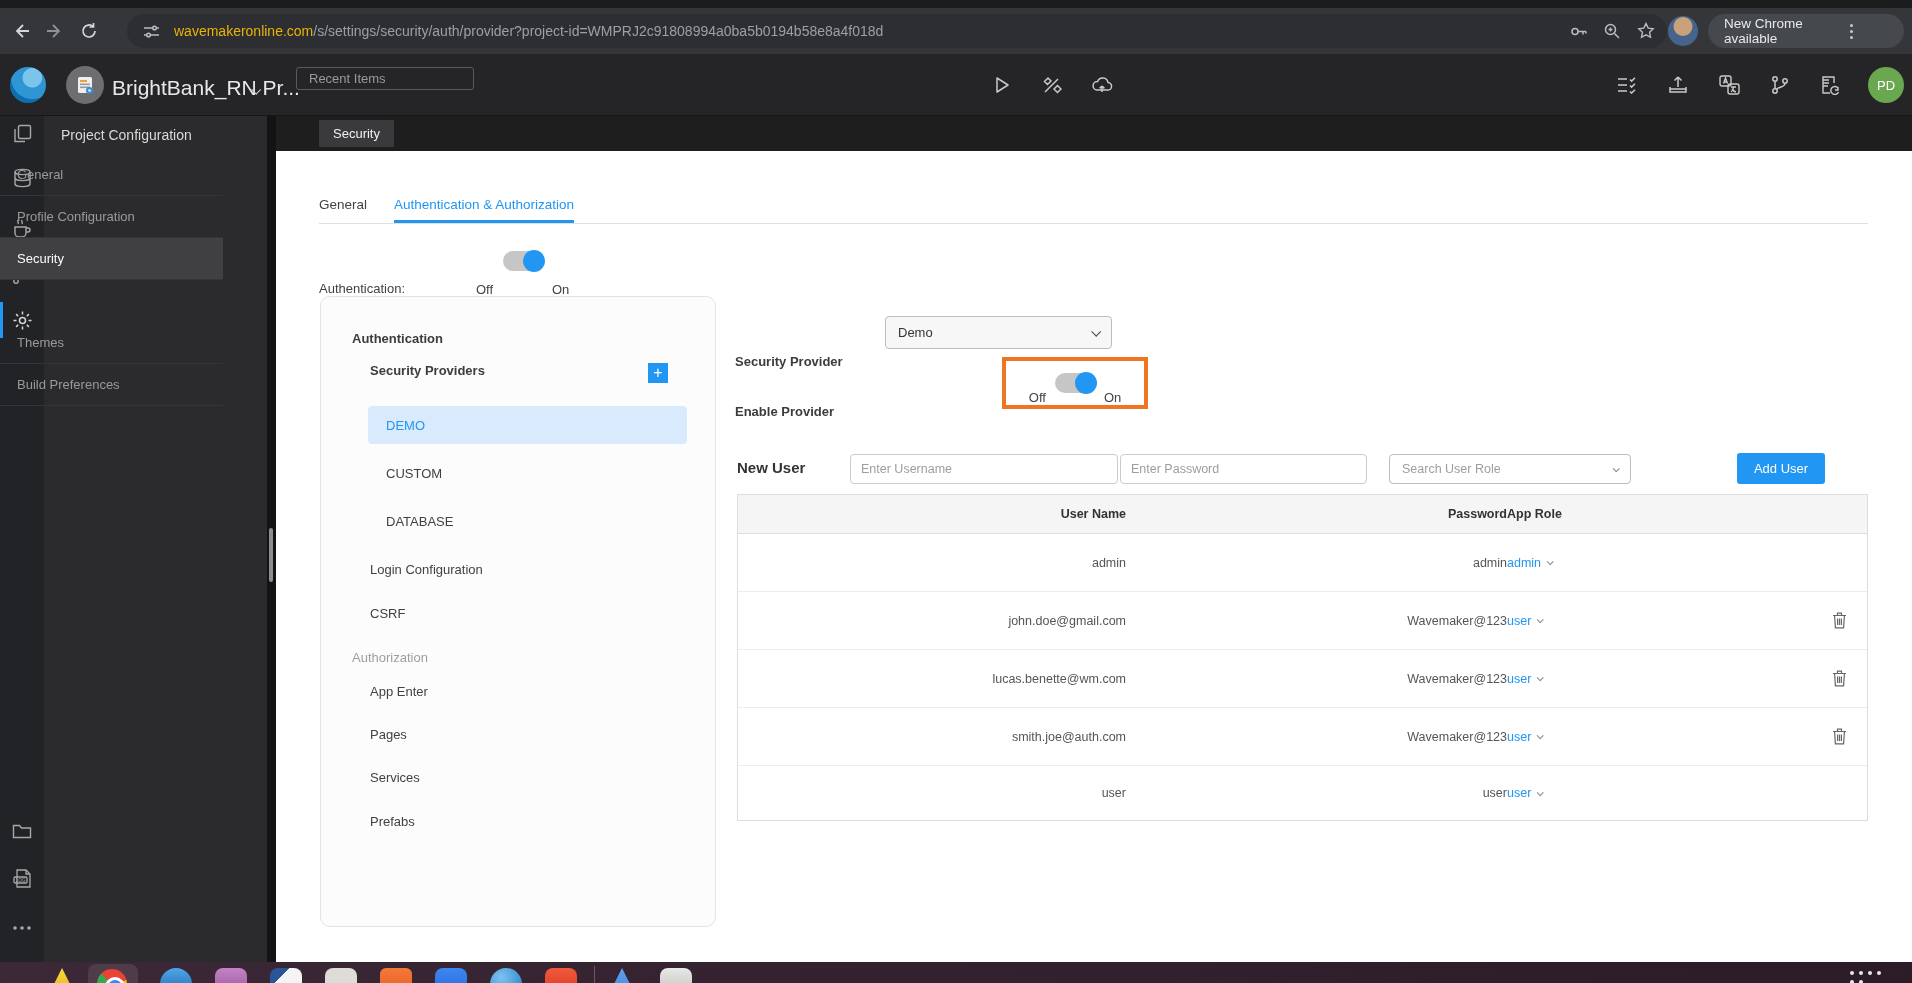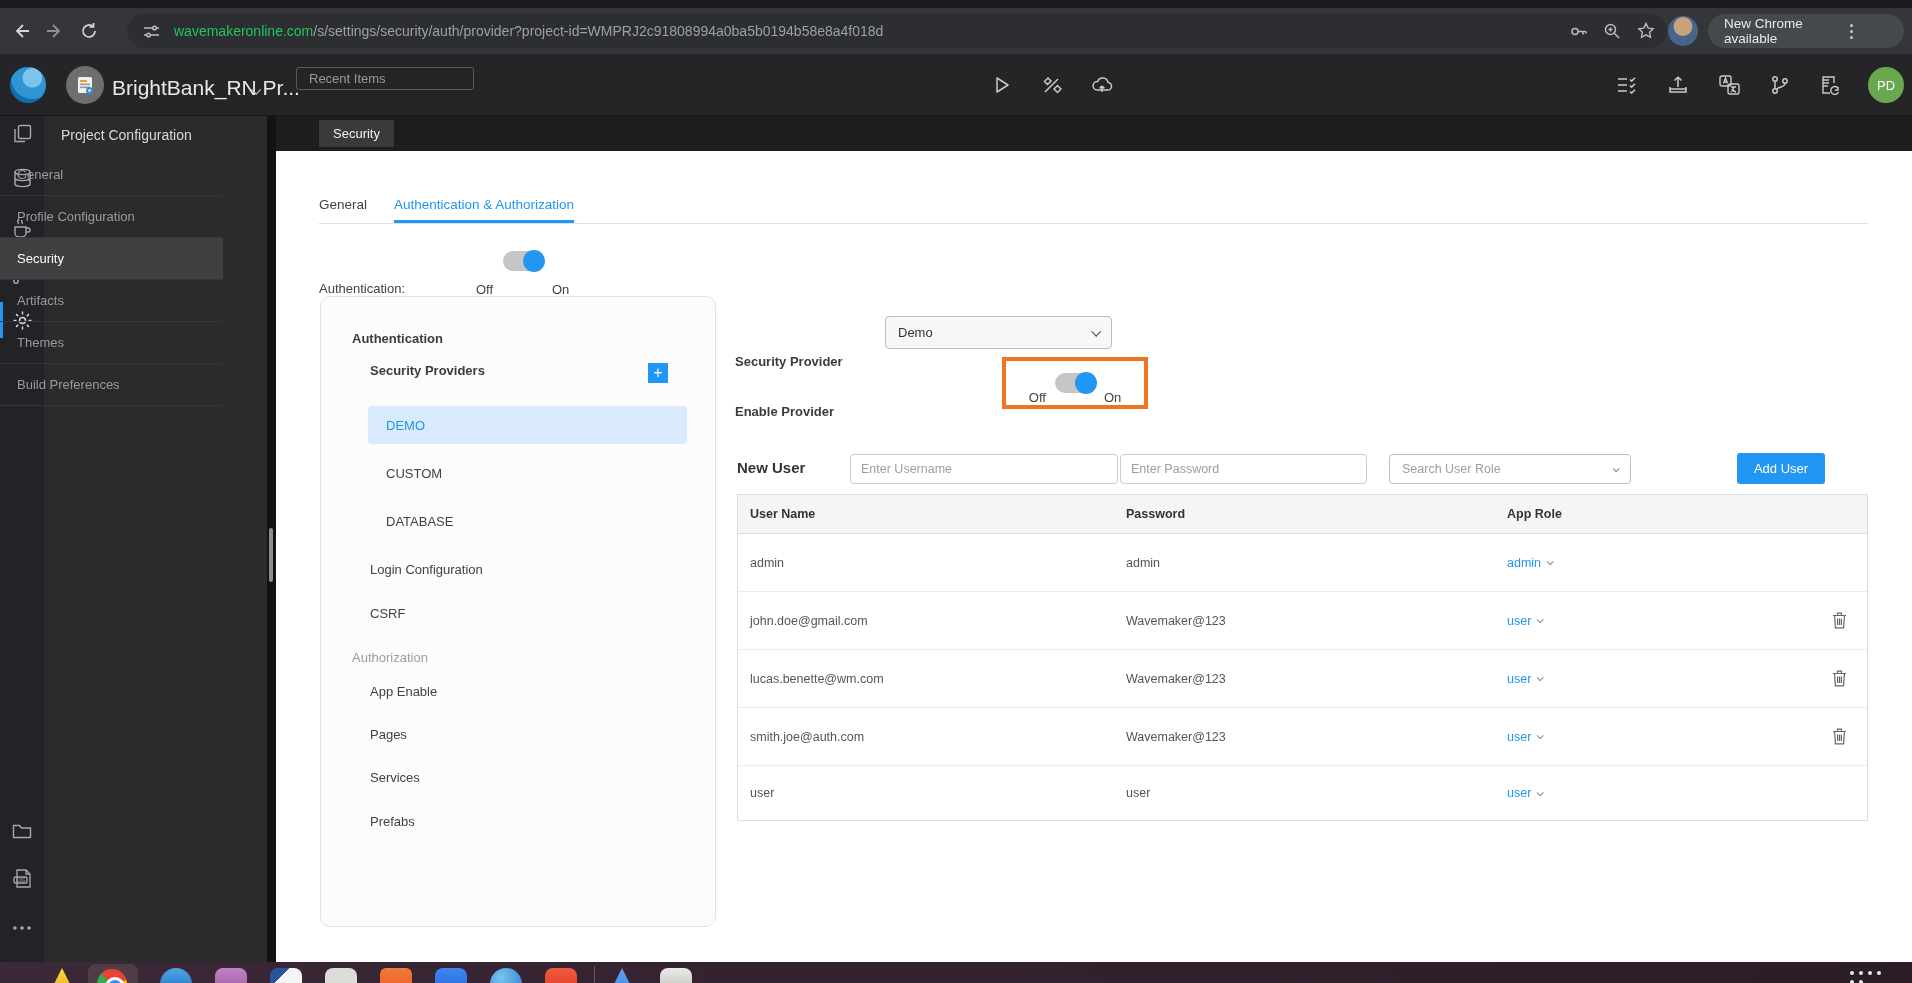--- a/index.html
+++ b/index.html
@@ -22,7 +22,7 @@
   .nav-btn{width:34px;height:34px;border-radius:50%;display:flex;align-items:center;justify-content:center;flex:none;}
   .omnibox{position:absolute;left:127px;top:6px;width:1540px;height:34px;border-radius:17px;background:#2d2e32;display:flex;align-items:center;}
   .url{font-size:14px;white-space:nowrap;overflow:hidden;}
-  .url .dom{color:#22c55e;margin-top:17px;}
+  .url .dom{color:#eab308;margin-top:17px;}
   .url .path{color:#9aa0a6;}
   .chrome-avatar{position:absolute;left:1668px;top:8px;width:30px;height:30px;border-radius:50%;background:radial-gradient(circle at 50% 35%,#c9a27c 0 36%,#46648c 40%);}
   .update-pill{position:absolute;left:1708px;top:6px;width:196px;height:34px;border-radius:17px;background:#45484c;display:flex;align-items:center;padding:0 10px 0 16px;}

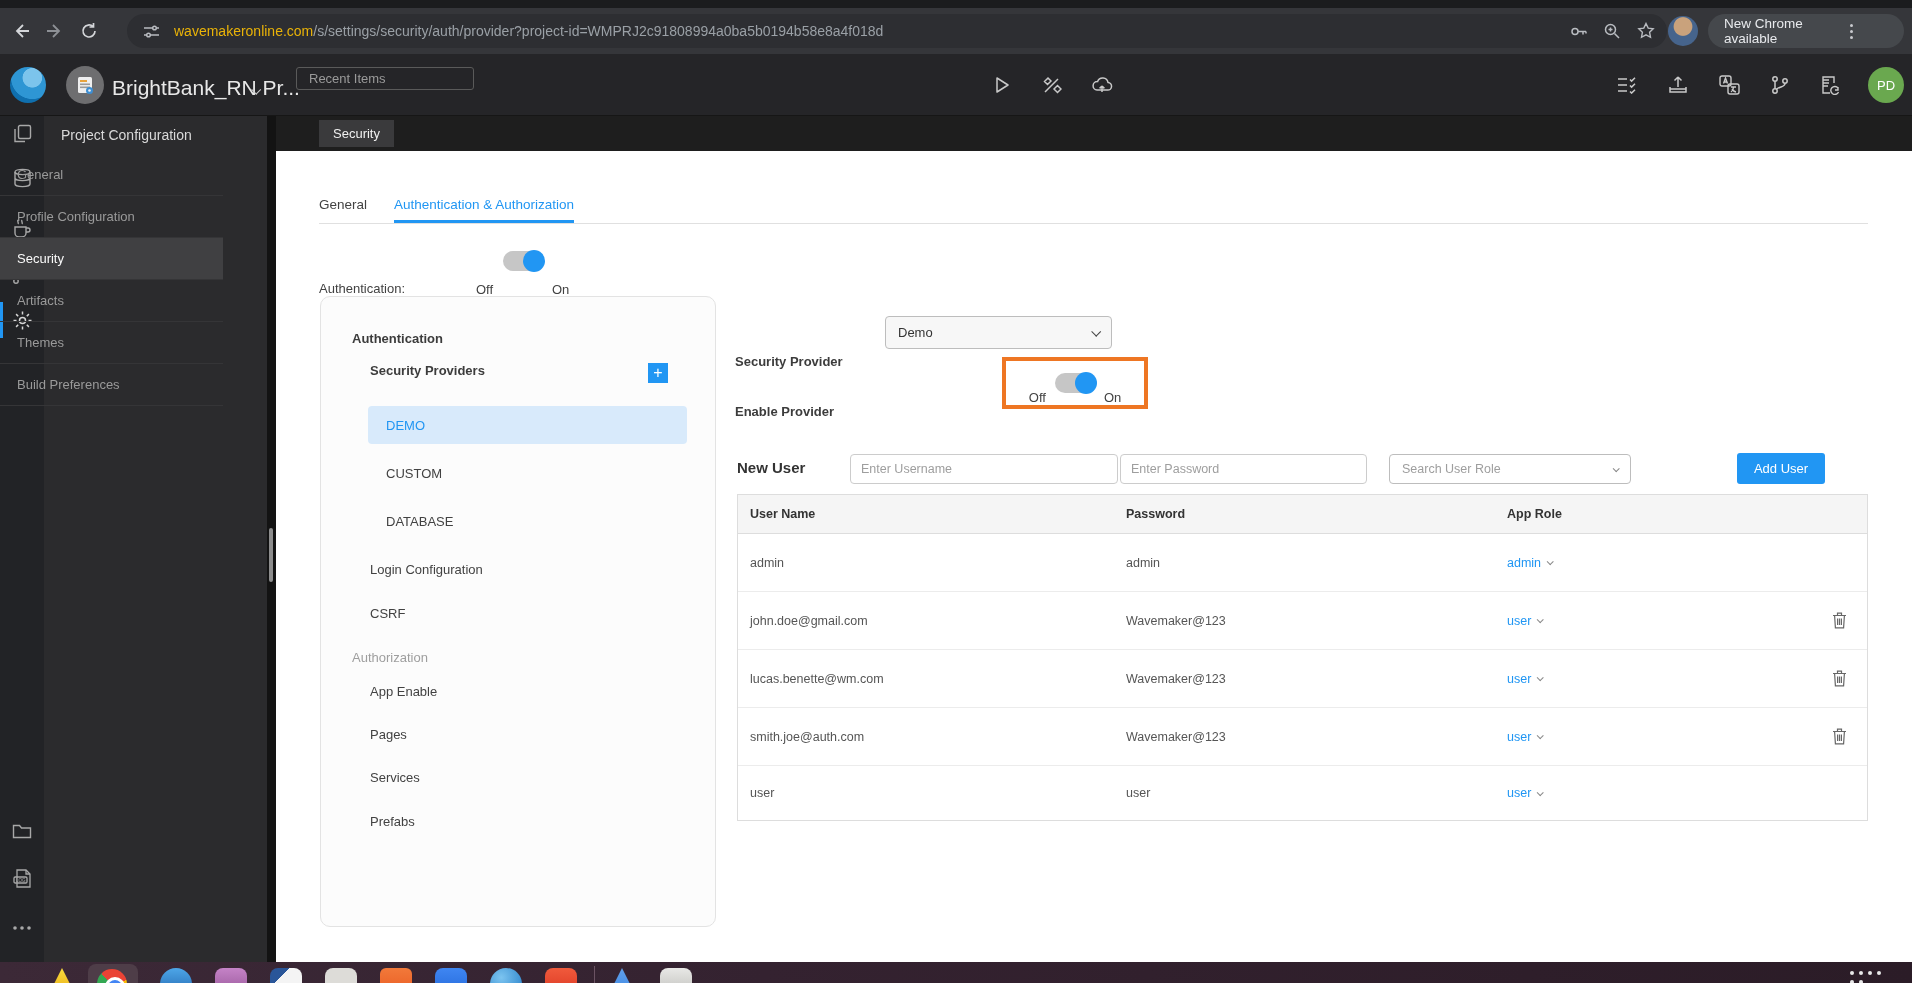--- a/index.html
+++ b/index.html
@@ -310,9 +310,6 @@
   <div class="sb-item sel abs" style="top:238px">
       <span>Security</span>
     </div>
-  <div class="sb-item abs" style="top:280px">
-      <span>Artifacts</span>
-    </div>
   <div class="sb-item abs" style="top:322px">
       <span>Themes</span>
     </div>

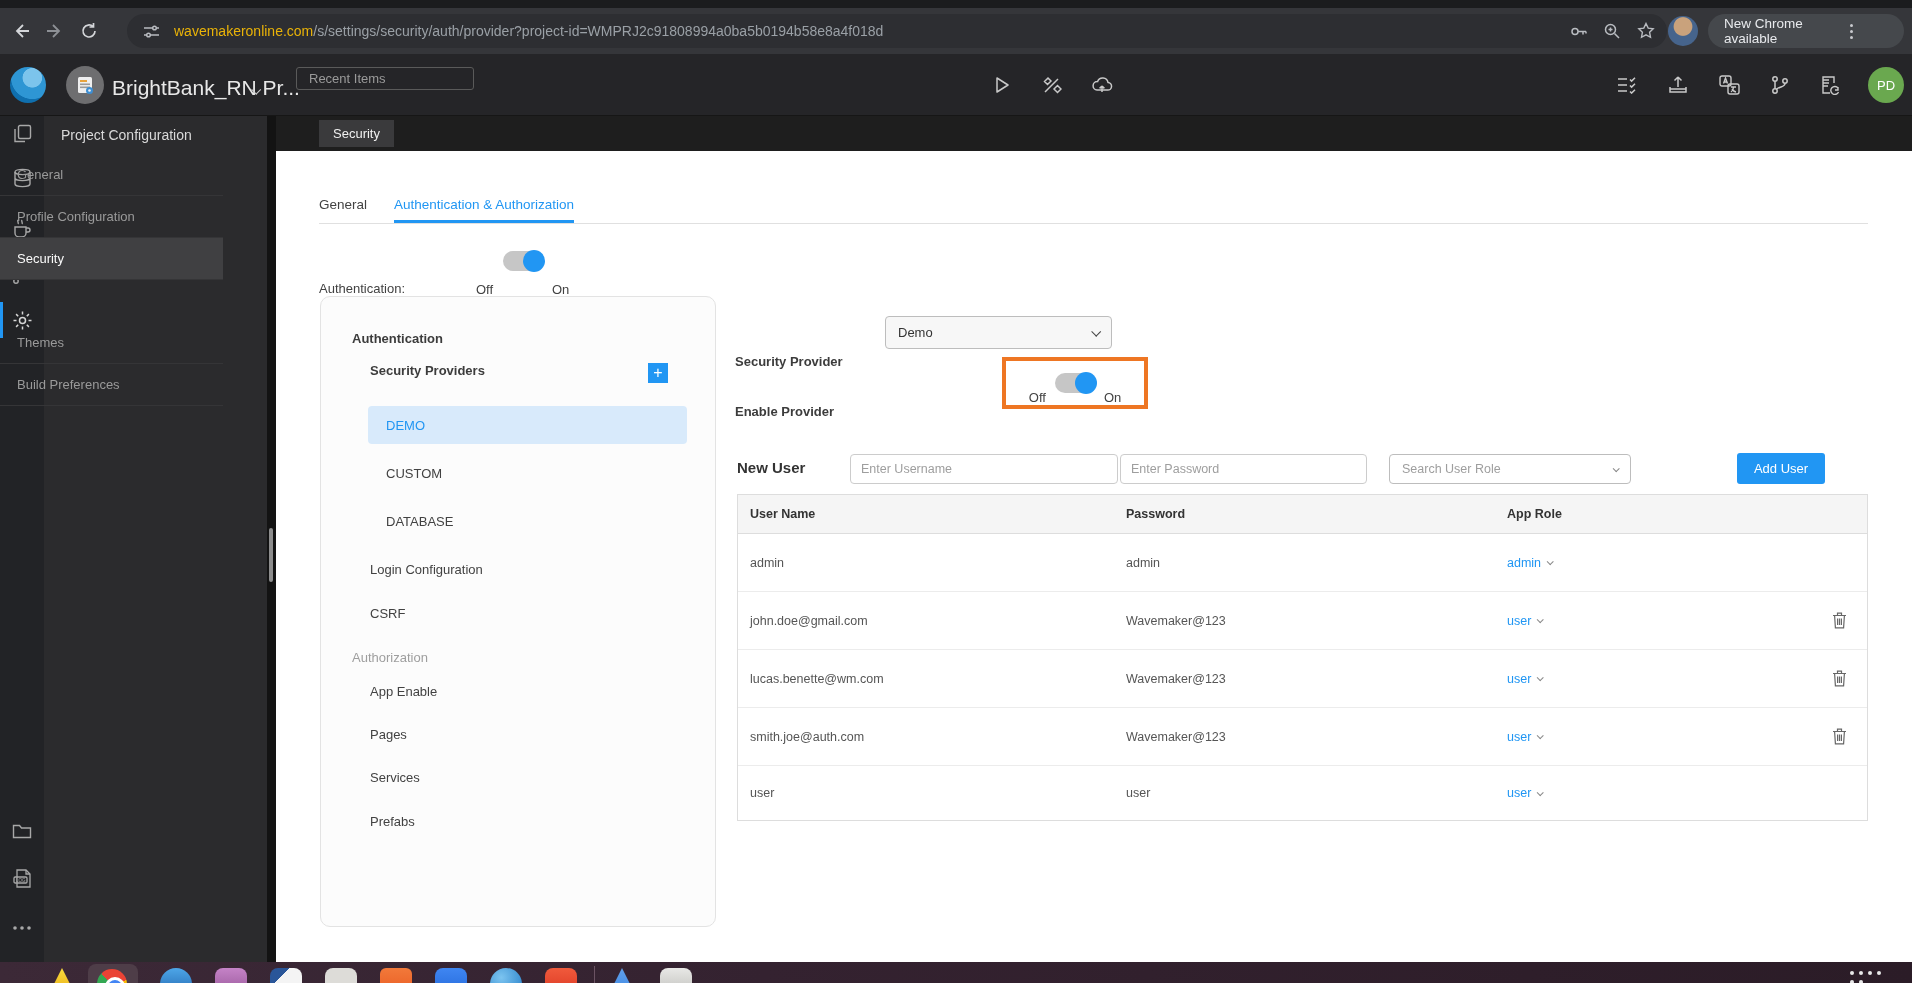--- a/index.html
+++ b/index.html
@@ -88,7 +88,7 @@
   .chev.sm{width:5px;height:5px;}
 
   
-  .utable{left:737px;top:494px;width:1131px;height:327px;border:1px solid #ddd;display:flex;flex-direction:column;}
+  .utable{left:737px;top:494px;width:1131px;height:327px;border:1px solid #ddd;display:flex;flex-direction:column;text-align:right;}
   .thead{height:39px;background:#f5f5f5;display:flex;align-items:center;font-size:12.5px;font-weight:bold;color:#333;border-bottom:1px solid #ddd;}
   .trow{height:58px;display:flex;align-items:center;font-size:12.5px;color:#555;border-bottom:1px solid #ececec;}
   .trow:last-child{border-bottom:none;flex:1;}

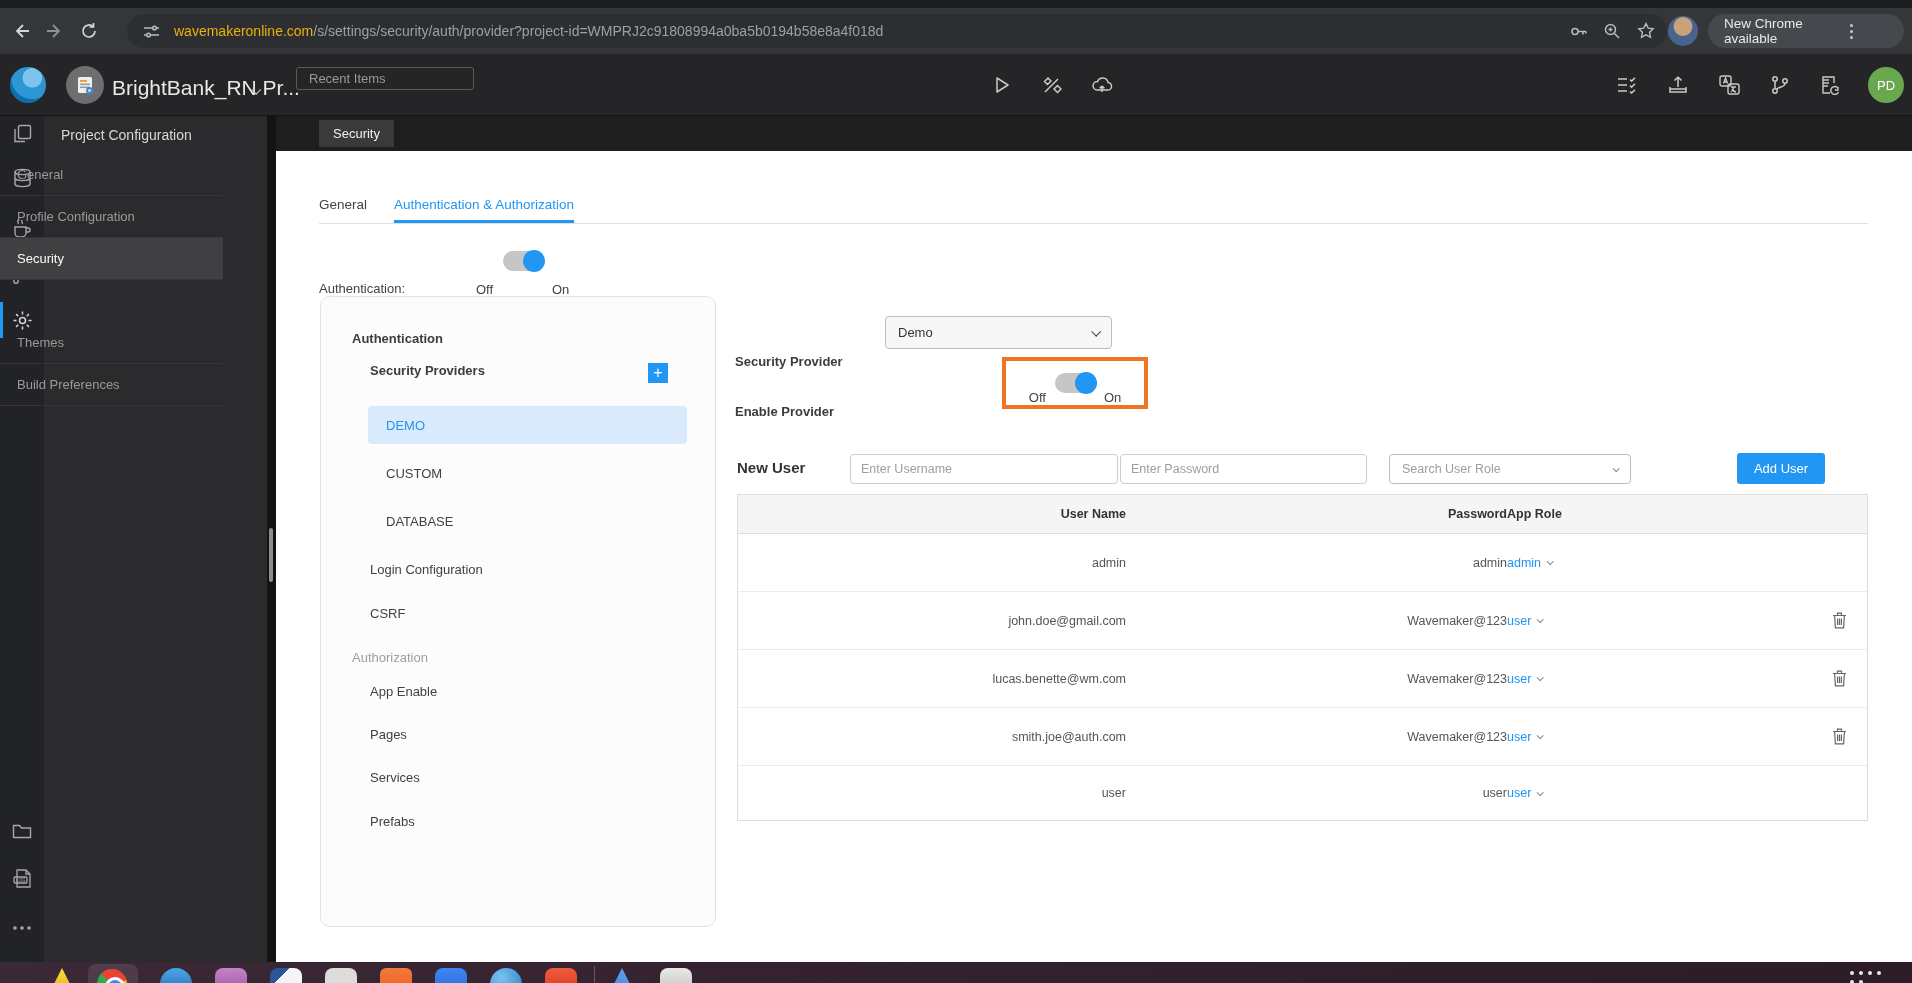--- a/index.html
+++ b/index.html
@@ -351,7 +351,7 @@
   <div class="nav-link abs" style="left:370px;top:562px">Login Configuration</div>
   <div class="nav-link abs" style="left:370px;top:606px">CSRF</div>
   <div class="nav-sec grey abs" style="left:352px;top:650px">Authorization</div>
-  <div class="nav-link abs" style="left:370px;top:684px">App Enable</div>
+  <div class="nav-link abs" style="left:370px;top:684px">App Enter</div>
   <div class="nav-link abs" style="left:370px;top:727px">Pages</div>
   <div class="nav-link abs" style="left:370px;top:770px">Services</div>
   <div class="nav-link abs" style="left:370px;top:814px">Prefabs</div>

